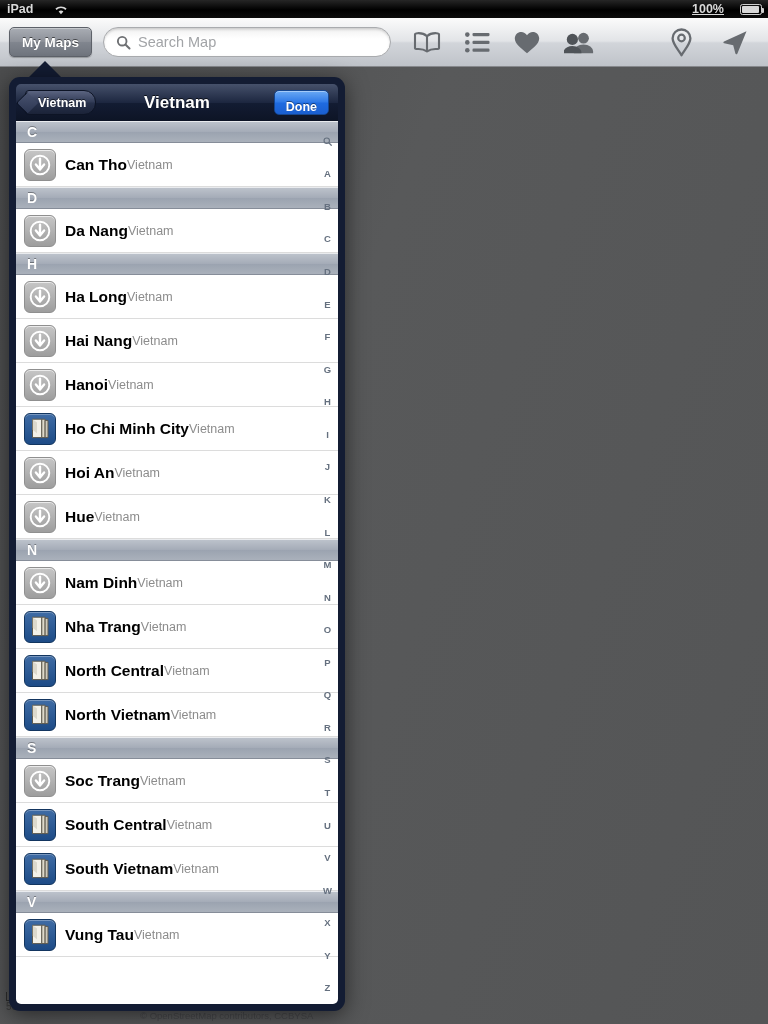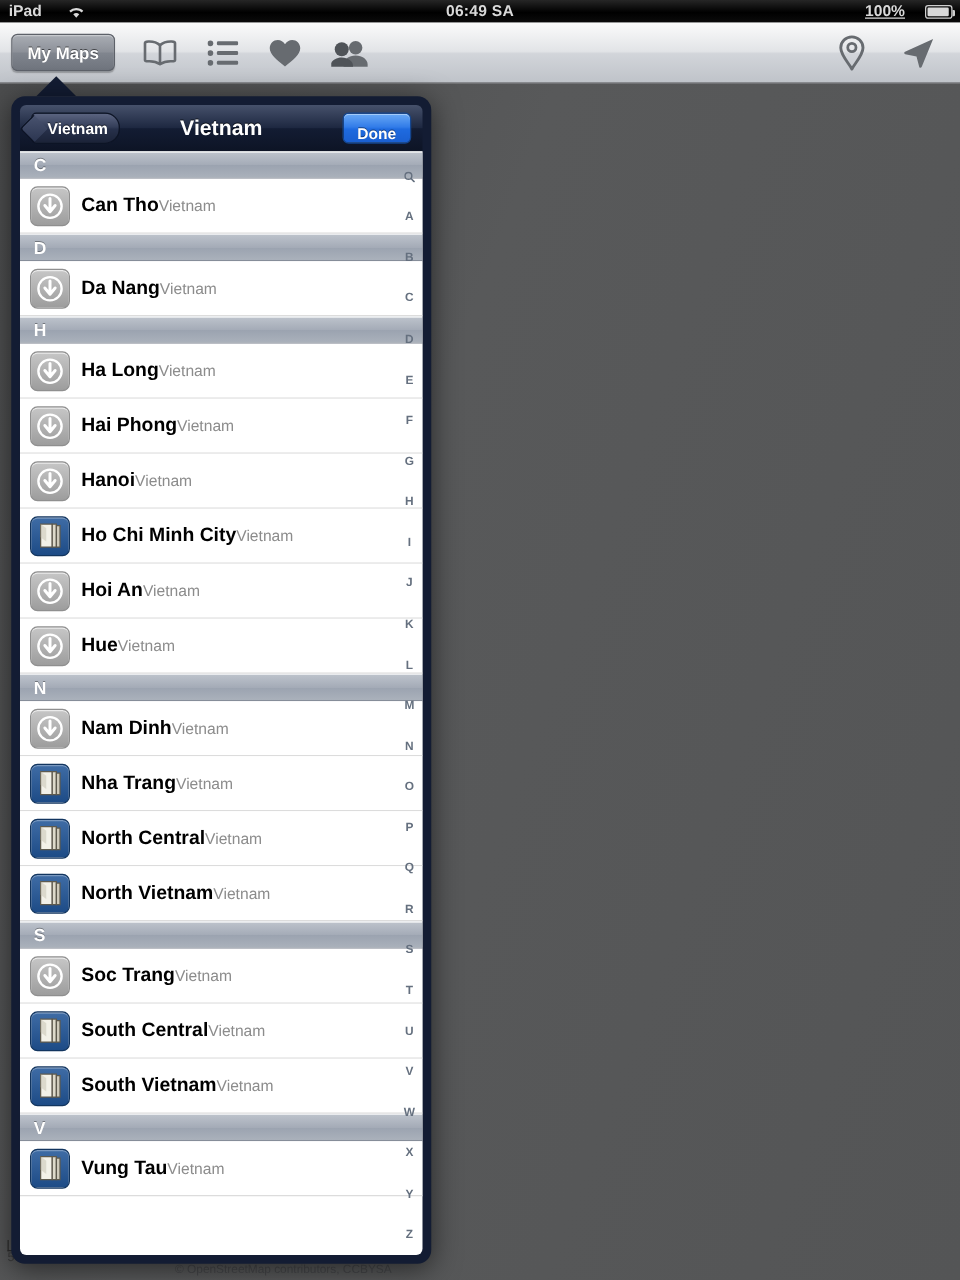--- a/index.html
+++ b/index.html
@@ -172,7 +172,6 @@
       <path d="M7 2.4c2.2 0 4.2.8 5.6 2.2l-1.2 1.3A6.3 6.3 0 0 0 7 4.1a6.3 6.3 0 0 0-4.4 1.8L1.4 4.6A8 8 0 0 1 7 2.4z" fill="#d9d9d9"></path>
     </svg>
   </div>
-  <div id="status-center">06:49 SA</div>
   <div id="status-right">
     <span>100%</span>
     <span class="batt">

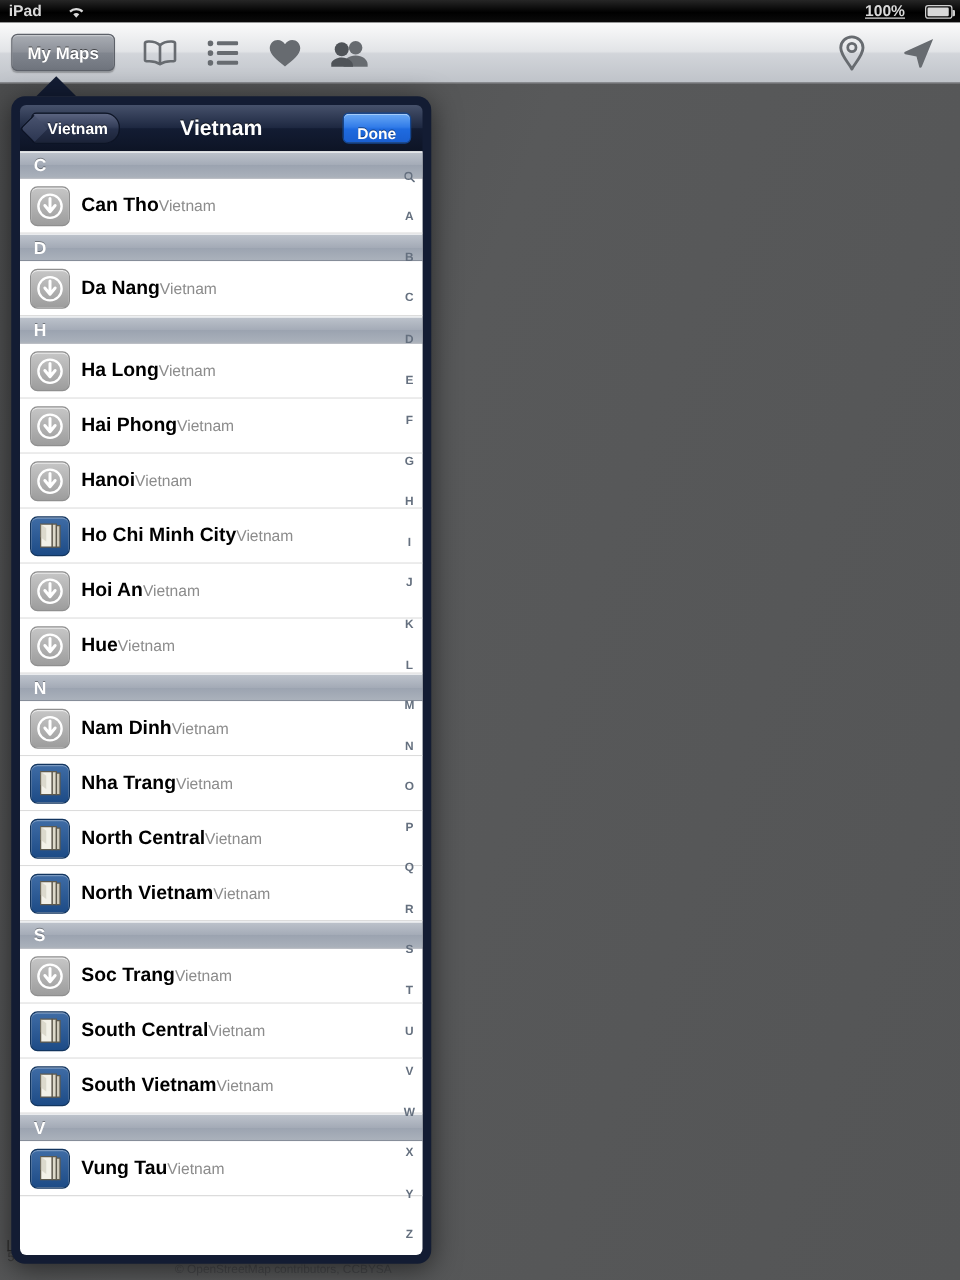--- a/index.html
+++ b/index.html
@@ -186,6 +186,13 @@
     <span>My Maps</span>
   </div>
 
+  <div id="search-field">
+    <svg width="15" height="15" viewBox="0 0 16 16">
+      <circle cx="6.6" cy="6.6" r="4.6" fill="none" stroke="#6e7073" stroke-width="2"></circle>
+      <line x1="10.3" y1="10.3" x2="14.4" y2="14.4" stroke="#6e7073" stroke-width="2.2" stroke-linecap="round"></line>
+    </svg>
+    <span class="ph">Search Map</span>
+  </div>
 
   <div id="tools-mid">
     <span class="tbicon">

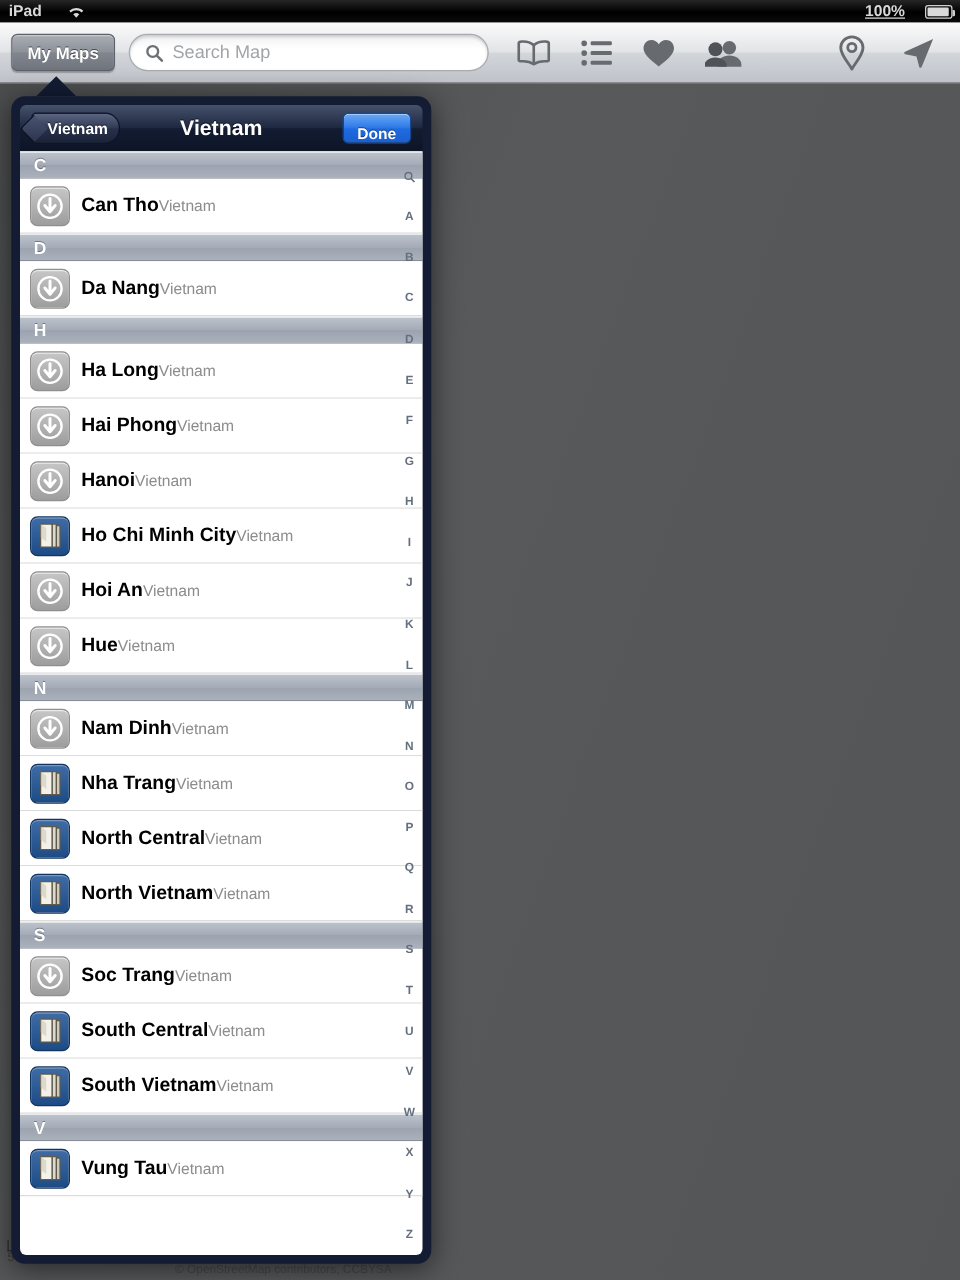--- a/index.html
+++ b/index.html
@@ -315,7 +315,7 @@
             </svg>
           </span>
           <span class="row-text">
-            <span class="row-title">Hai Phong</span>
+            <span class="row-title">Hai Nang</span>
             <span class="row-sub">Vietnam</span>
           </span>
         </div>

